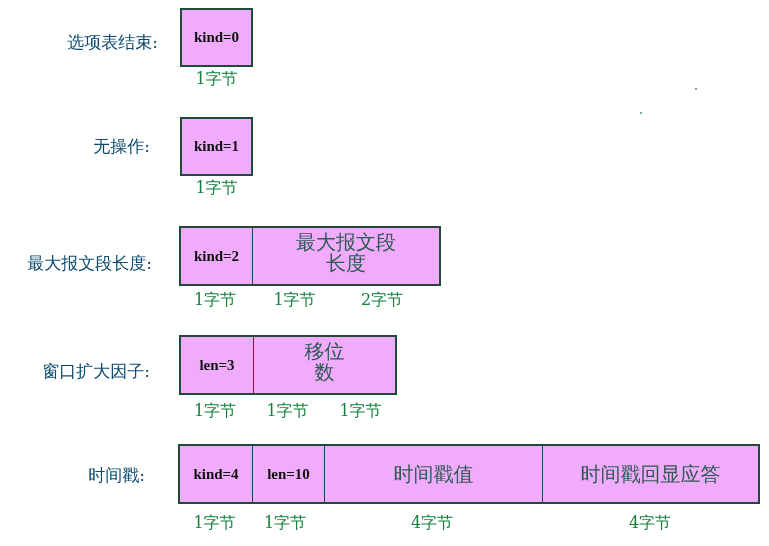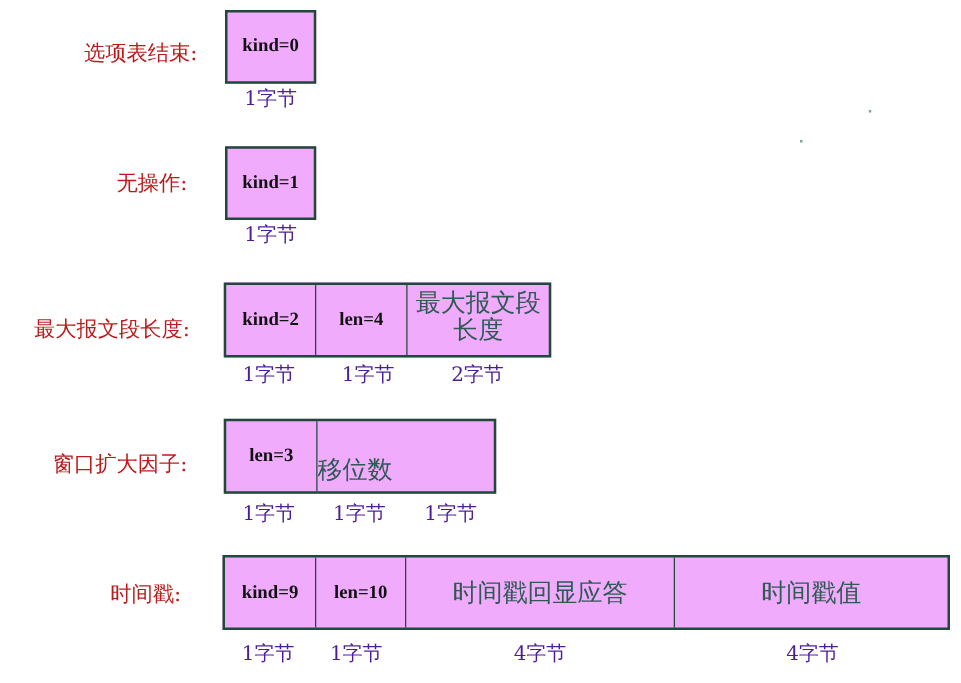--- a/index.html
+++ b/index.html
@@ -5,7 +5,7 @@
   html, body { margin: 0; padding: 0; background: #ffffff; }
   body { width: 769px; height: 546px; position: relative; overflow: hidden;
          font-family: "DejaVu Serif", "Liberation Serif", serif; }
-  .label { position: absolute; font-size: 17px; color: #b91c1c; white-space: nowrap; text-align: right; }
+  .label { position: absolute; font-size: 17px; color: #0c4a6e; white-space: nowrap; text-align: right; }
   .box { position: absolute; display: flex; border: 2px solid #1f4a3a; box-sizing: border-box; background: #f0abfc; }
   .cell { box-sizing: border-box; display: flex; align-items: center; justify-content: center;
           text-align: center; border-right: 1.5px solid #1f4a3a; }

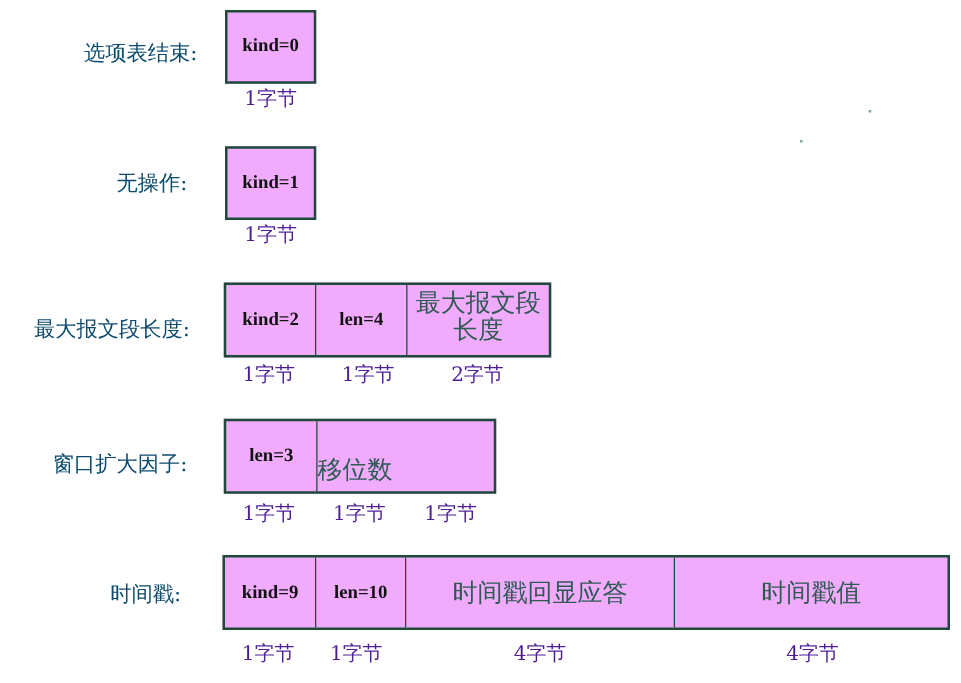--- a/index.html
+++ b/index.html
@@ -12,7 +12,7 @@
   .cell:last-child { border-right: none; }
   .cell.field { font-family: "Liberation Serif", "DejaVu Serif", serif; font-weight: bold; font-size: 15px; color: #111; }
   .cell.desc { font-size: 20px; color: #2e5a52; line-height: 21px; }
-  .bytes { position: absolute; font-size: 16px; color: #4c1d95; text-align: center; white-space: nowrap; }
+  .bytes { position: absolute; font-size: 16px; color: #15803d; text-align: center; white-space: nowrap; }
   .dot { position: absolute; width: 2px; height: 2px; background: #7aa89c; }
 </style>
 </head>

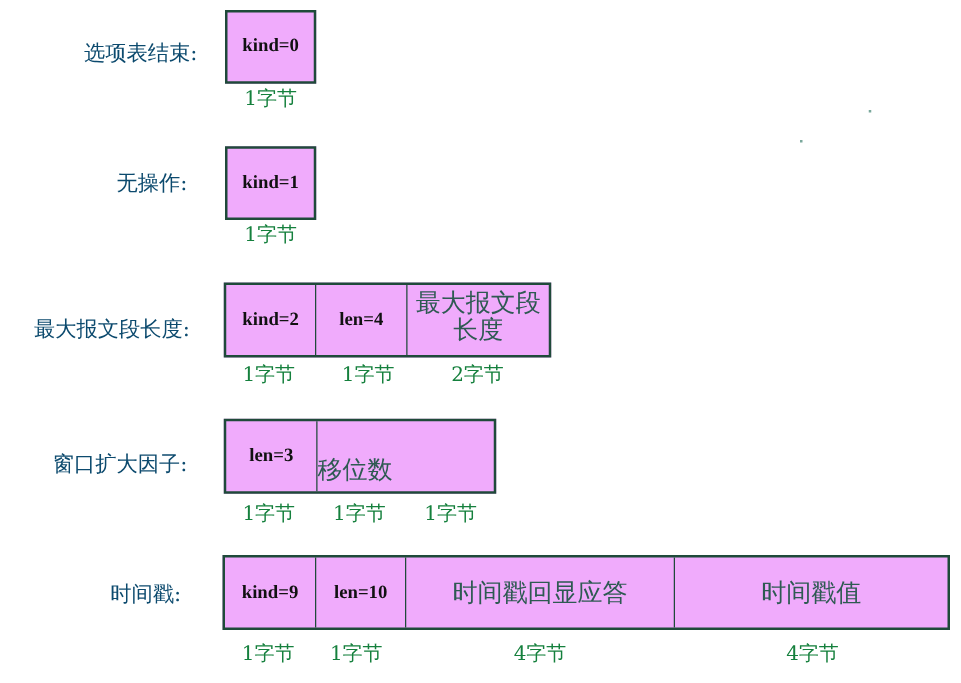--- a/index.html
+++ b/index.html
@@ -33,7 +33,6 @@
 <div class="label" style="left:0px; top:252px; width:152px;text-align:right;">最大报文段长度:</div>
 <div class="box" style="left:179px; top:226px; width:262px; height:60px;">
   <div class="cell field" style="width:72px;">kind=2</div>
-  <div class="cell field" style="width:73px;">len=4</div>
   <div class="cell desc" style="flex:1; flex-direction:column; justify-content:flex-start; padding-top:4px;">
     <span>最大报文段</span>
     <span>长度</span>

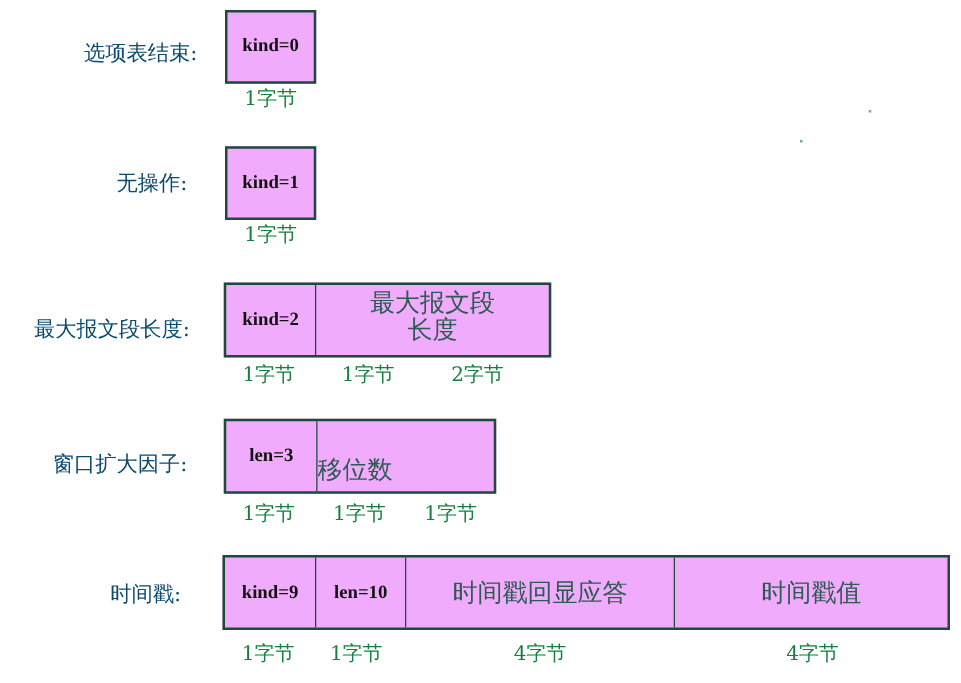--- a/index.html
+++ b/index.html
@@ -45,7 +45,7 @@
 <div class="label" style="left:10px; top:360px; width:140px;">窗口扩大因子:</div>
 <div class="box" style="left:179px; top:335px; width:218px; height:60px;">
   <div class="cell field" style="width:73px;">len=3</div>
-  <div class="cell desc" style="flex:1; justify-content:flex-start; padding-top:20px;">
+  <div class="cell desc" style="flex:1; flex-direction:column; justify-content:flex-start; padding-top:4px;">
     <span>移位</span>
     <span>数</span>
   </div>

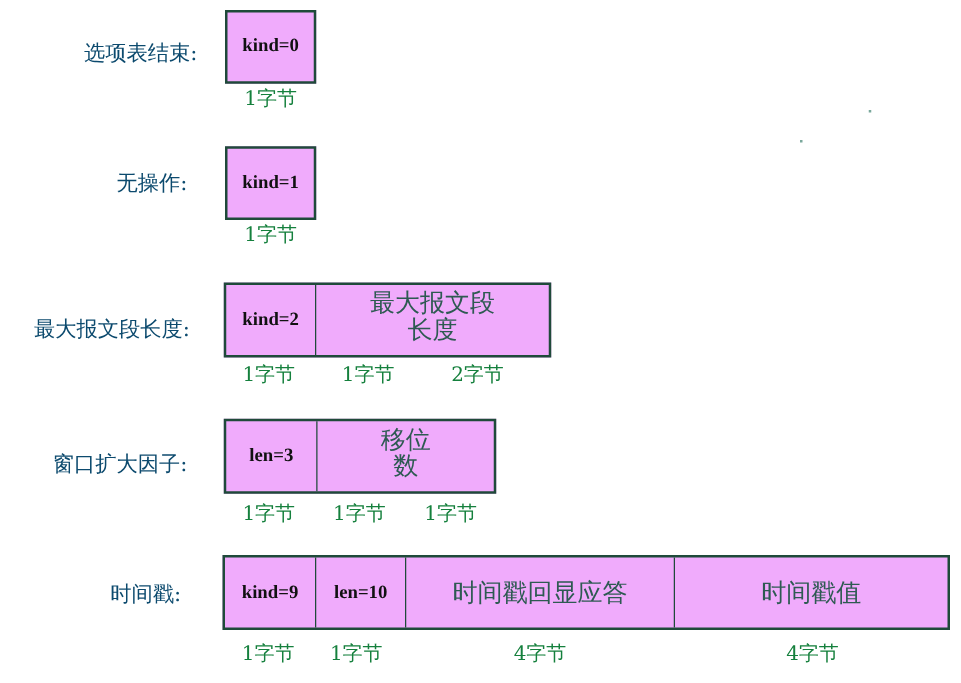--- a/index.html
+++ b/index.html
@@ -56,7 +56,7 @@
 
 <div class="label" style="left:20px; top:464px; width:125px;text-align:right;">时间戳:</div>
 <div class="box" style="left:178px; top:444px; width:582px; height:60px;">
-  <div class="cell field" style="width:73px;">kind=9</div>
+  <div class="cell field" style="width:73px;">kind=4</div>
   <div class="cell field" style="width:72px;">len=10</div>
   <div class="cell desc" style="flex:1;">时间戳回显应答</div>
   <div class="cell desc" style="width:218px;">时间戳值</div>

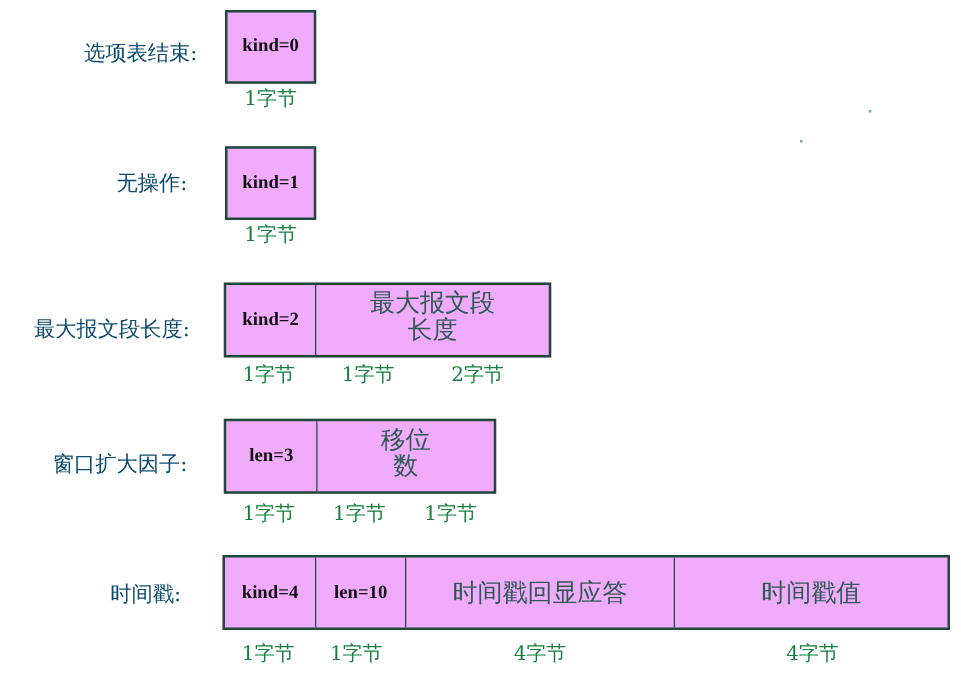--- a/index.html
+++ b/index.html
@@ -58,8 +58,8 @@
 <div class="box" style="left:178px; top:444px; width:582px; height:60px;">
   <div class="cell field" style="width:73px;">kind=4</div>
   <div class="cell field" style="width:72px;">len=10</div>
+  <div class="cell desc" style="width:218px;">时间戳值</div>
   <div class="cell desc" style="flex:1;">时间戳回显应答</div>
-  <div class="cell desc" style="width:218px;">时间戳值</div>
 </div>
 <div class="bytes" style="left:178px; top:513px; width:73px;">1字节</div>
 <div class="bytes" style="left:249px; top:513px; width:72px;">1字节</div>

